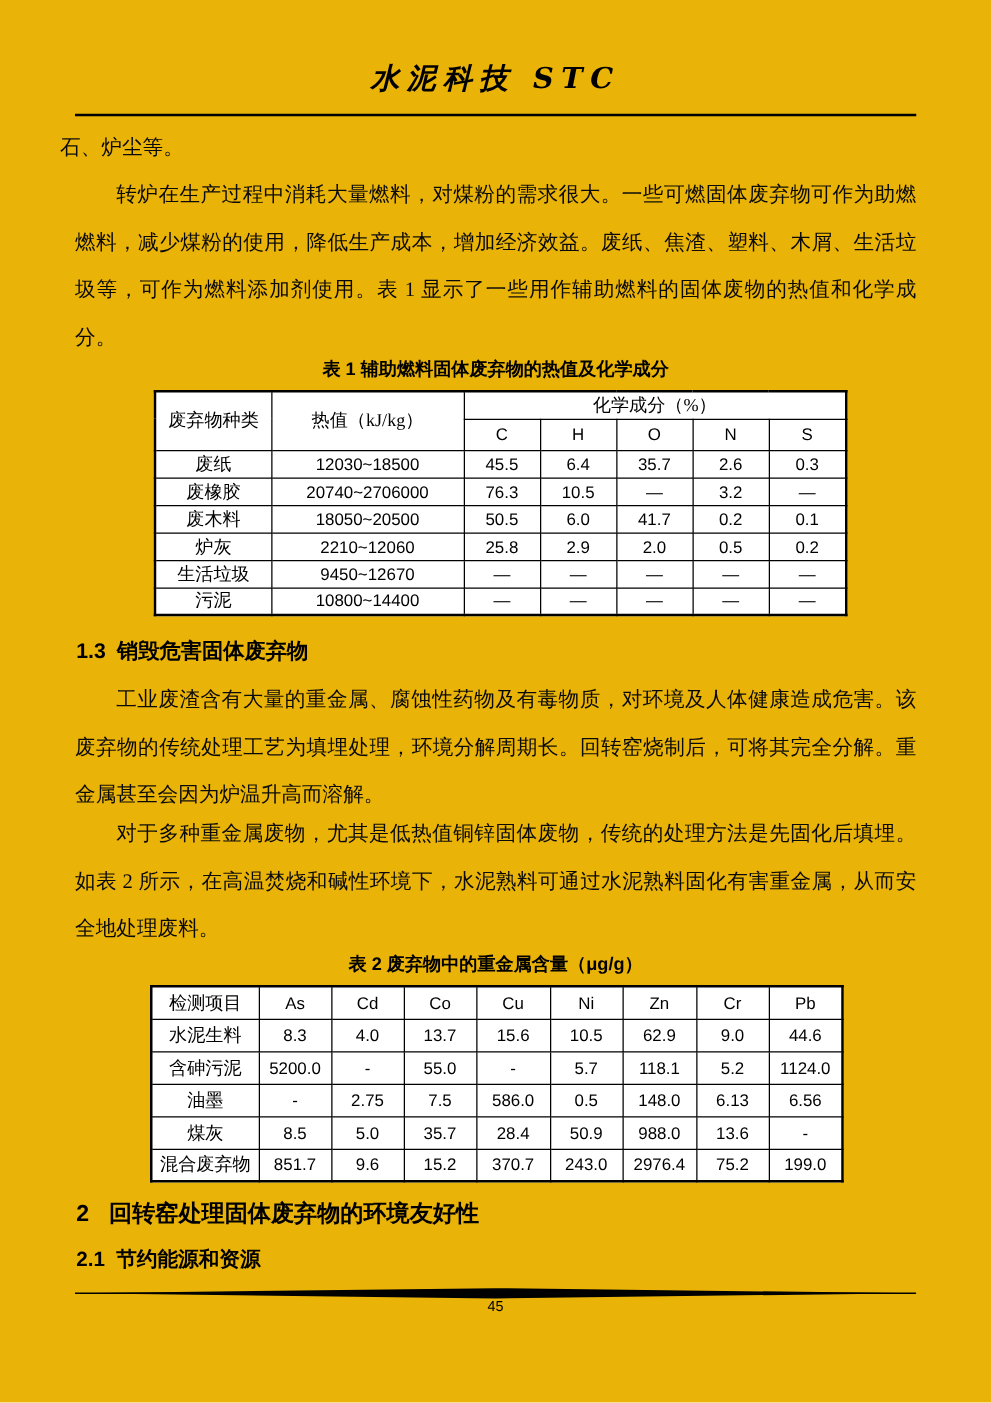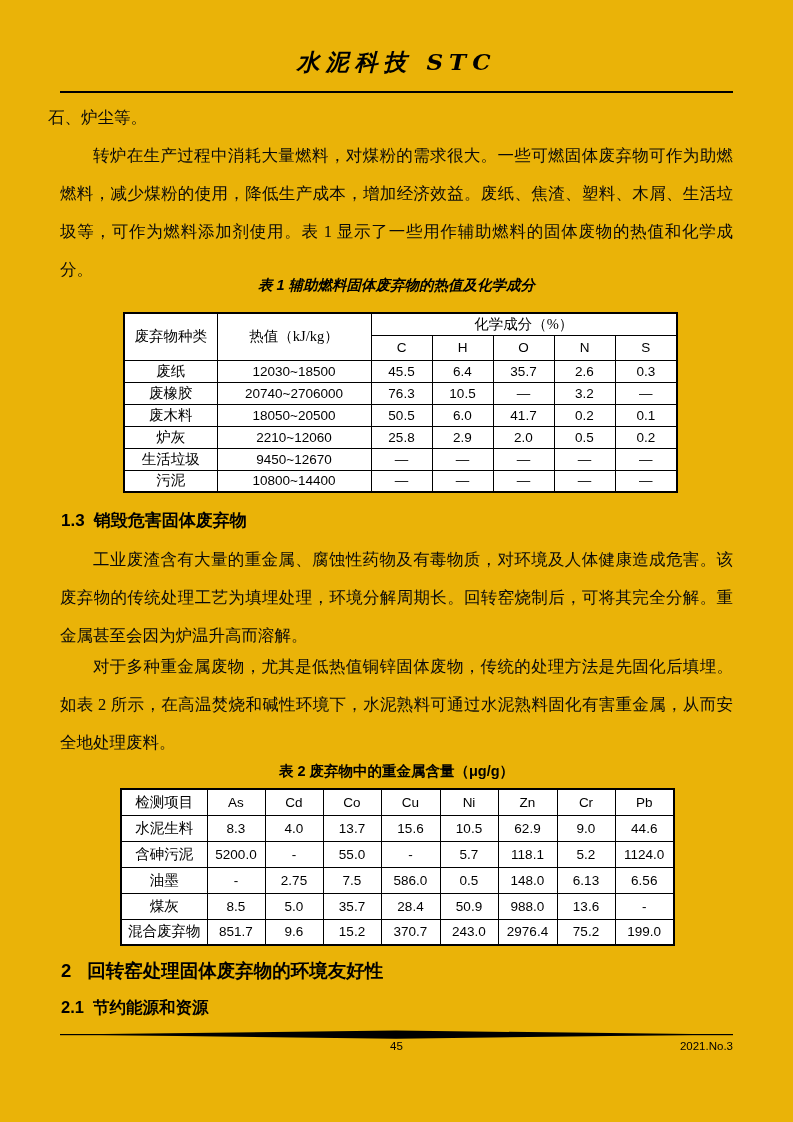--- a/index.html
+++ b/index.html
@@ -22,7 +22,7 @@
 
   .tcaption{position:absolute;left:60px;width:673px;text-align:center;
         font-family:"Liberation Sans", sans-serif;font-weight:bold;font-size:14.5px;}
-  .cap1{top:276px;font-style:italic;}
+  .cap1{top:286px;}
   .cap2{top:762px;}
 
   table{border-collapse:collapse;table-layout:fixed;position:absolute;background:#fff;}

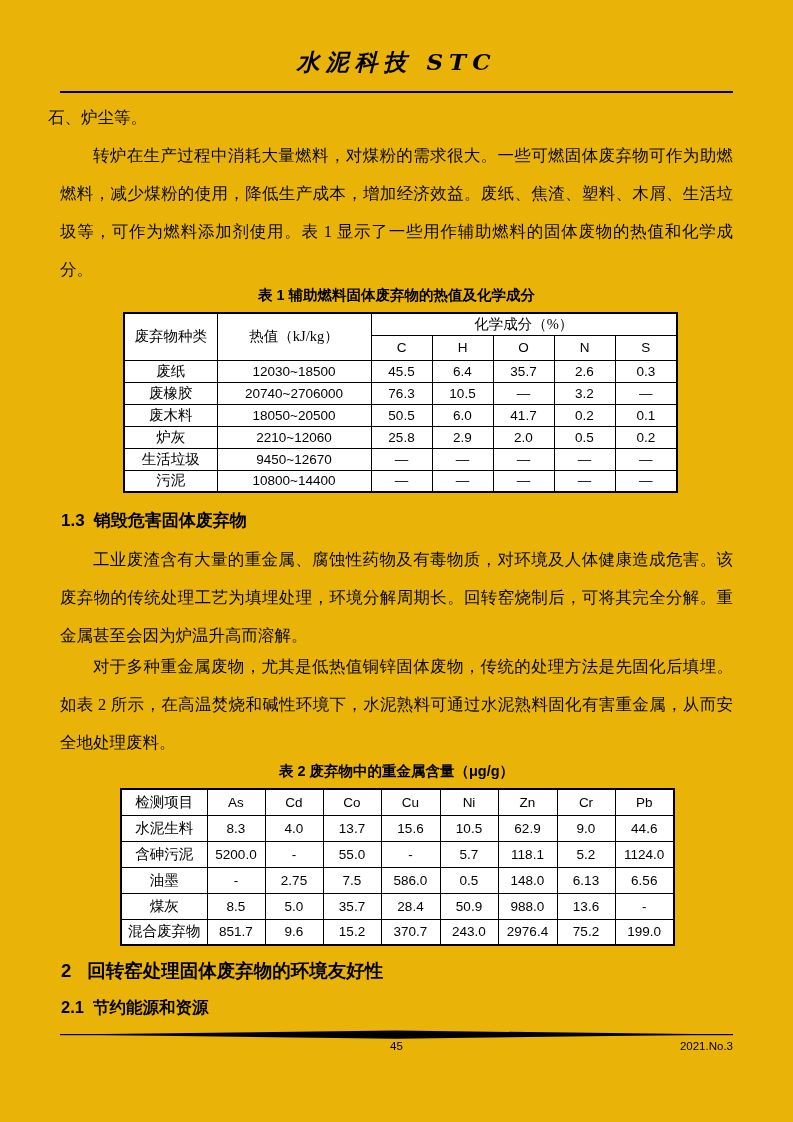--- a/index.html
+++ b/index.html
@@ -246,7 +246,6 @@
     <polygon points="0,4.6 336,0.5 673,4.6 336,8.7" fill="#000"></polygon>
   </svg>
   <div class="footer-page">45</div>
-  <div class="footer-issue">2021.No.3</div>
 
 </div>
 

